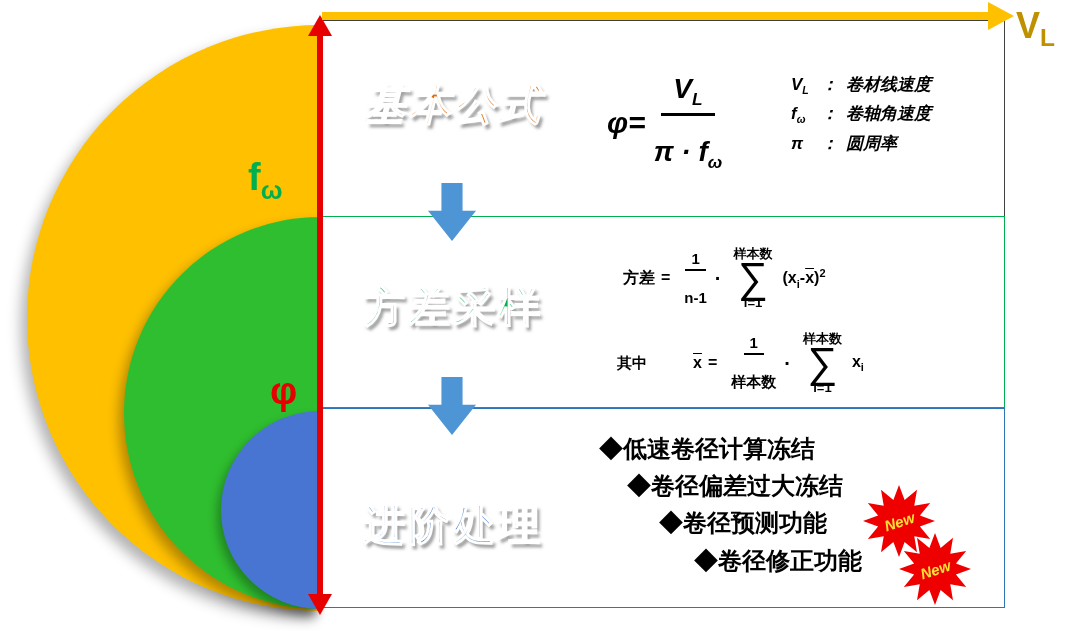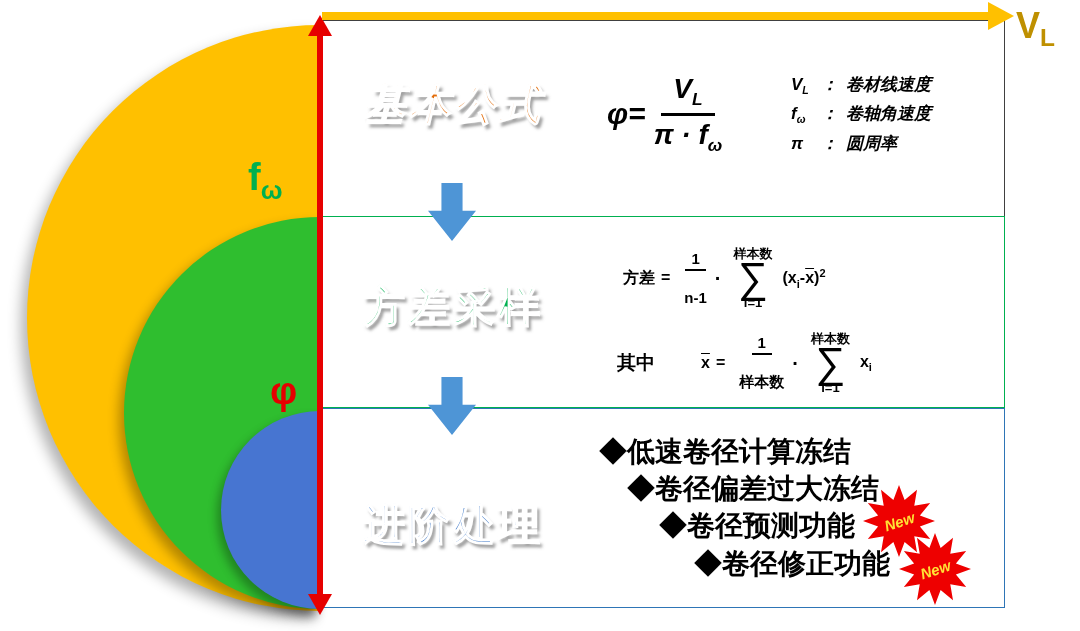--- a/index.html
+++ b/index.html
@@ -79,7 +79,7 @@
   }
   .frac { display:inline-flex; flex-direction:column; align-items:center; margin-left:8px; }
   .frac .num { padding:0 12px 3px 12px; border-bottom:3px solid #000; }
-  .frac .den { padding-top:3px; white-space:nowrap; }
+  .frac .den { padding-top:20px; white-space:nowrap; }
   .f1 .frac .num, .f1 .frac .den { font-size:28px; }
   .f1 sub, .legend sub { font-size:0.62em; }
 

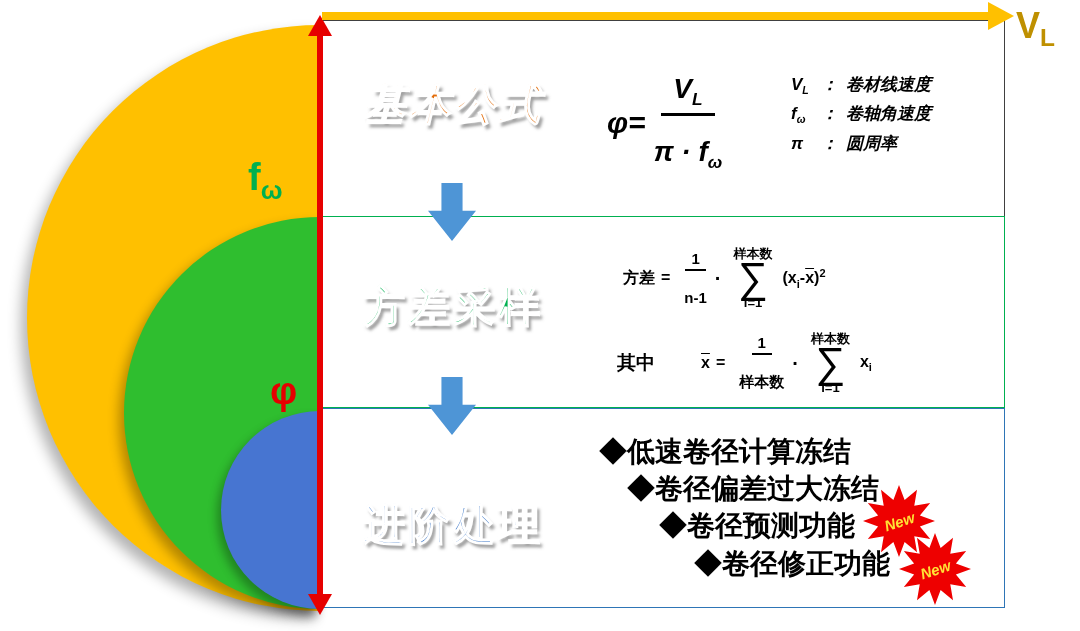--- a/index.html
+++ b/index.html
@@ -102,7 +102,7 @@
   .term sub { font-size:11px; }
   .term sup { font-size:11px; }
   .bar { text-decoration:overline; }
-  .where { font-size:19px; margin-right:46px; }
+  .where { font-size:15px; margin-right:46px; }
 
   
   .bullet { position:absolute; font-size:28px; font-weight:bold; color:#000; white-space:nowrap; z-index:3; }

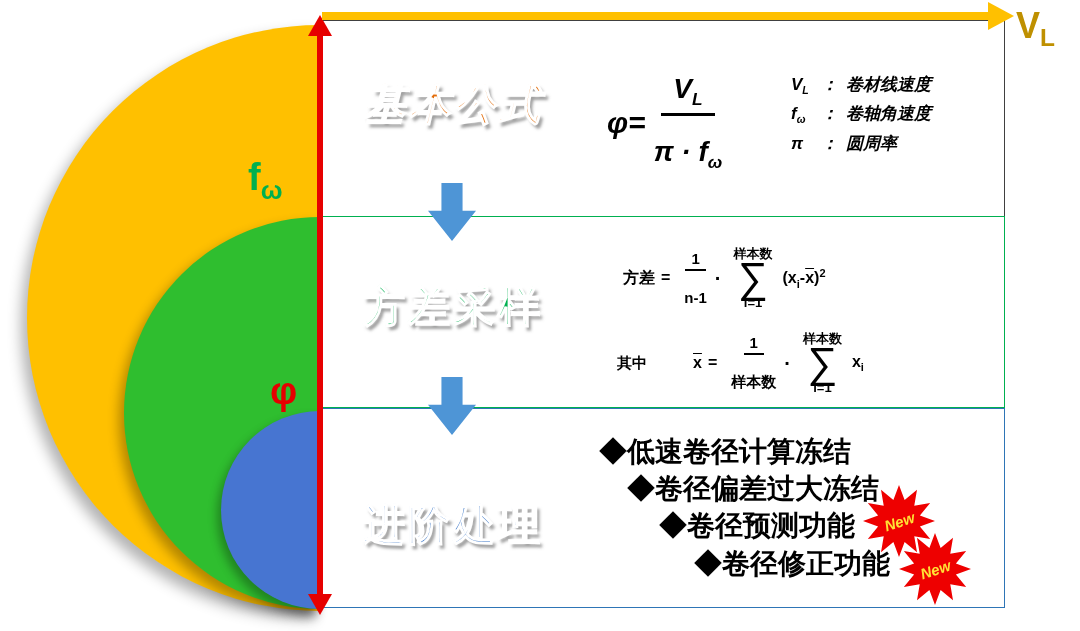--- a/index.html
+++ b/index.html
@@ -105,7 +105,7 @@
   .where { font-size:15px; margin-right:46px; }
 
   
-  .bullet { position:absolute; font-size:28px; font-weight:bold; color:#000; white-space:nowrap; z-index:3; }
+  .bullet { position:absolute; font-size:24px; font-weight:bold; color:#000; white-space:nowrap; z-index:3; }
   .b0 { left:276px; top:24px; }
   .b1 { left:304px; top:61px; }
   .b2 { left:336px; top:98px; }

